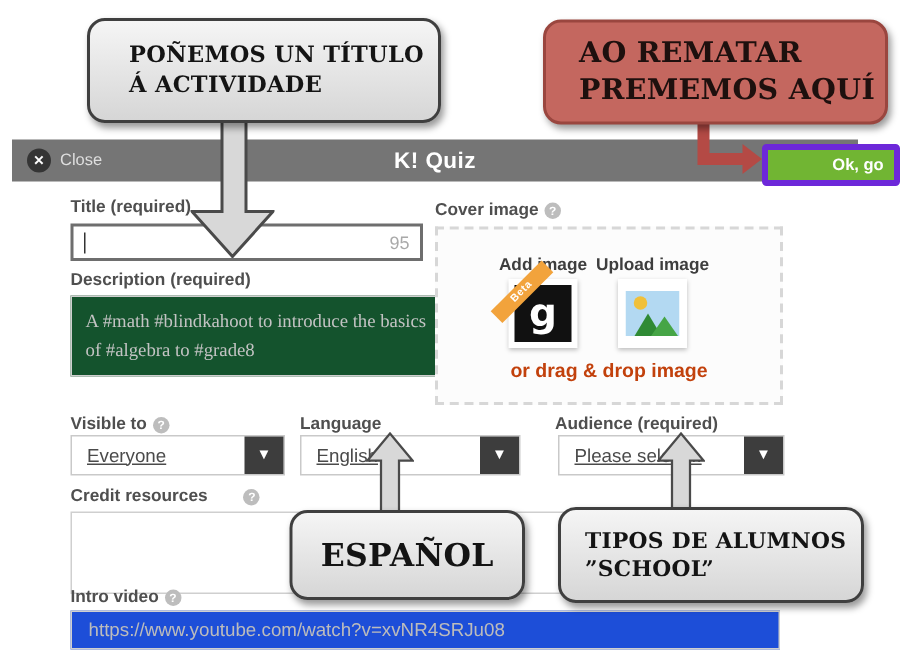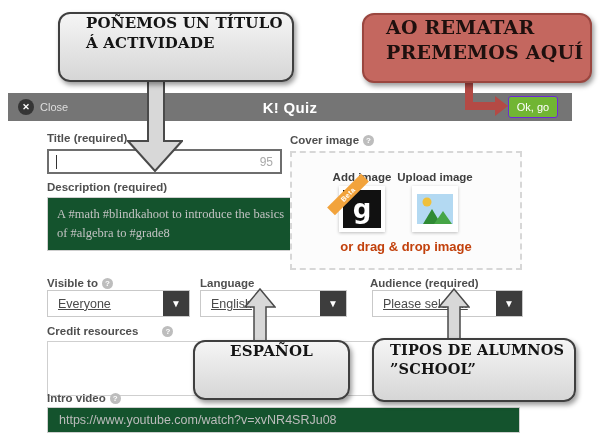--- a/index.html
+++ b/index.html
@@ -11,7 +11,7 @@
            background:linear-gradient(#f5f5f5,#d6d6d6);
            box-shadow:2px 3px 5px rgba(0,0,0,.4);
            font-family:"DejaVu Serif","Liberation Serif",serif;font-weight:bold;color:#141414;
-           display:flex;flex-direction:column;justify-content:flex-start;z-index:7;}
+           display:flex;flex-direction:column;justify-content:center;z-index:7;}
   .callout .cl-line{line-height:1.32;letter-spacing:.2px;}
   .callout-title{left:58px;top:12px;width:206px;height:66px;padding-left:26px;font-size:15px;}
   .callout-finish{left:362px;top:13px;width:204px;height:66px;padding-left:22px;font-size:19px;

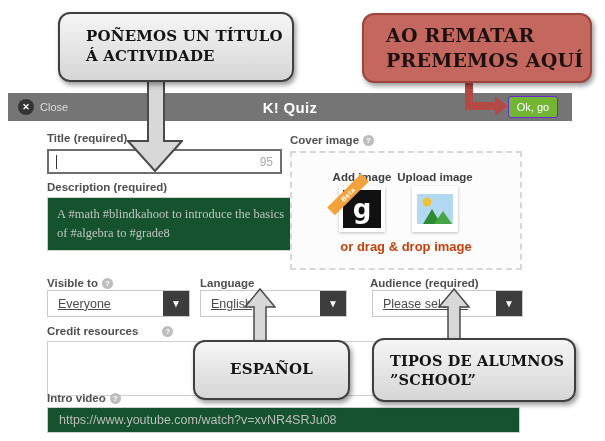--- a/index.html
+++ b/index.html
@@ -32,8 +32,8 @@
   .header-title{position:absolute;left:0;right:0;top:0;height:28px;display:flex;align-items:center;
                 justify-content:center;color:#fff;font-size:15px;font-weight:bold;letter-spacing:.3px;}
   .ok-btn{position:absolute;left:508px;top:96px;width:48px;height:20px;background:#71b533;
-          border:1px solid #6d28d9;border-radius:3px;color:#fff;font-size:11px;font-weight:normal;
-          display:flex;align-items:center;justify-content:center;z-index:2;cursor:pointer;}
+          border:4px solid #6d28d9;border-radius:3px;color:#fff;font-size:11px;font-weight:bold;
+          display:flex;align-items:center;justify-content:center;z-index:2;cursor:pointer;padding-left:36px;}
 
   
   .field-label{position:absolute;font-size:11.5px;font-weight:600;color:#4f4f4f;

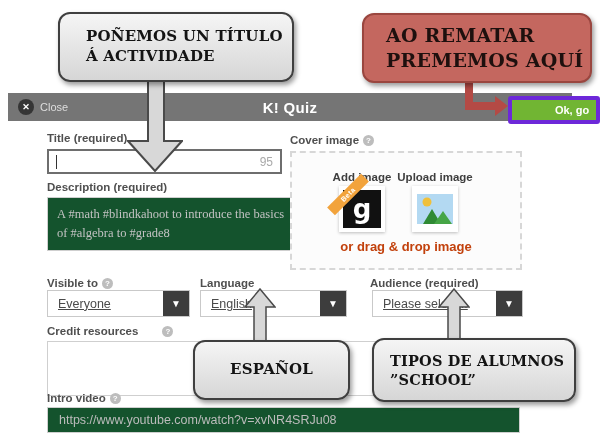--- a/index.html
+++ b/index.html
@@ -16,7 +16,7 @@
   .callout-title{left:58px;top:12px;width:206px;height:66px;padding-left:26px;font-size:15px;}
   .callout-finish{left:362px;top:13px;width:204px;height:66px;padding-left:22px;font-size:19px;
                   background:#c4675f;border-color:#9a463f;color:#1e100e;}
-  .callout-espanol{left:193px;top:340px;width:153px;height:56px;font-size:15px;
+  .callout-espanol{left:193px;top:340px;width:153px;height:56px;font-size:21px;
                    align-items:center;padding-left:0;}
   .callout-tipos{left:372px;top:338px;width:184px;height:60px;padding-left:16px;font-size:14.5px;}
 

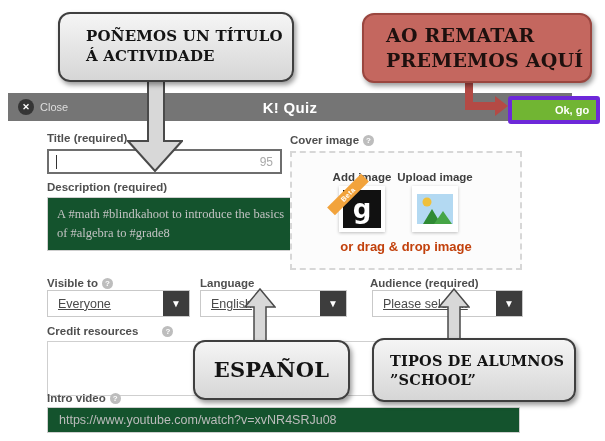--- a/index.html
+++ b/index.html
@@ -76,7 +76,7 @@
   .credit-box{position:absolute;left:47px;top:341px;width:473px;height:55px;
               border:1px solid #cfcfcf;background:#fff;box-sizing:border-box;}
   .intro-input{position:absolute;left:47px;top:407px;width:473px;height:26px;
-               border:1px solid #cfcfcf;background:#14532d;box-sizing:border-box;font-size:12.5px;
+               border:1px solid #cfcfcf;background:#1d4ed8;box-sizing:border-box;font-size:12.5px;
                color:#bcbcbc;font-family:"Liberation Sans",sans-serif;padding:0 11px;}
   .intro-input::placeholder{color:#bcbcbc;opacity:1;}
 </style>

